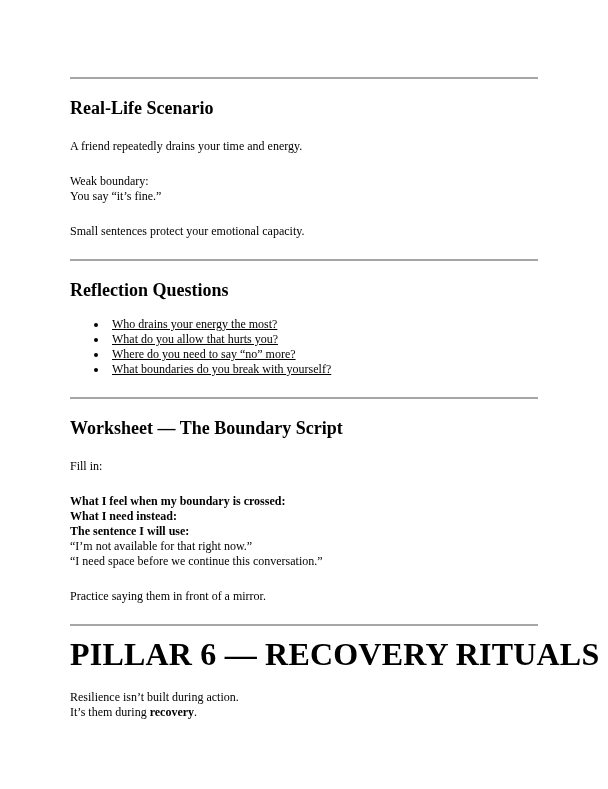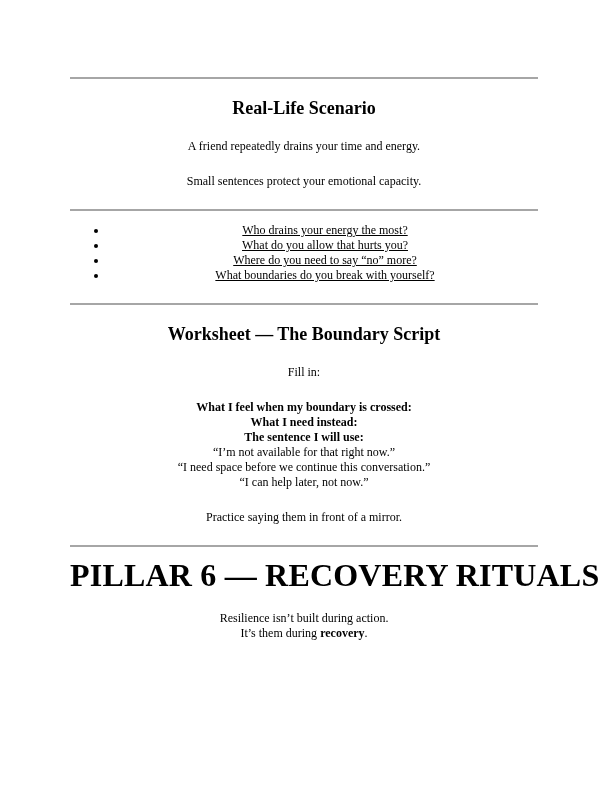--- a/index.html
+++ b/index.html
@@ -16,7 +16,6 @@
     font-size: 12px;
     line-height: 15px;
     color: #000000;
-    text-align: center;
   }
   hr.divider {
     border: 0;

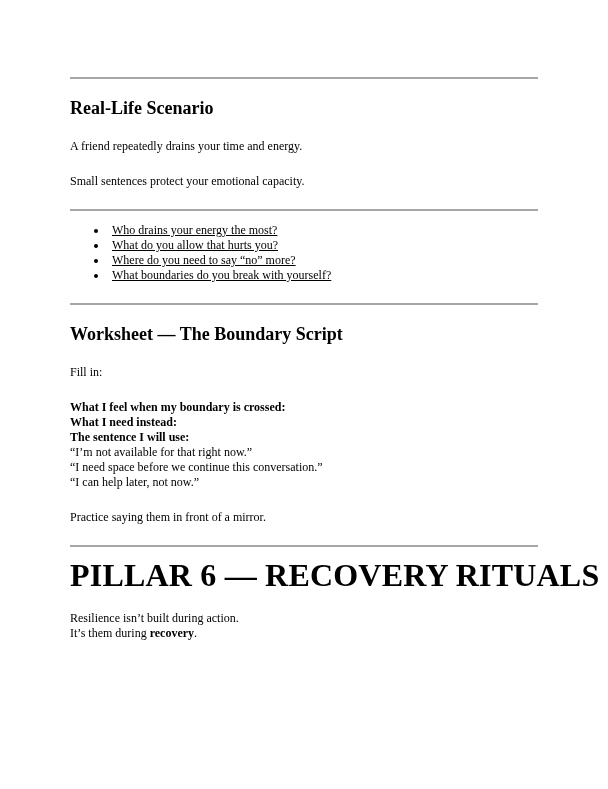--- a/index.html
+++ b/index.html
@@ -62,6 +62,10 @@
     <span class="line">A friend repeatedly drains your time and energy.</span>
   </p>
 
+  <p class="para">
+    <span class="line">Weak boundary:</span>
+    <span class="line">You say “it’s fine.”</span>
+  </p>
 
 
   <p class="para">

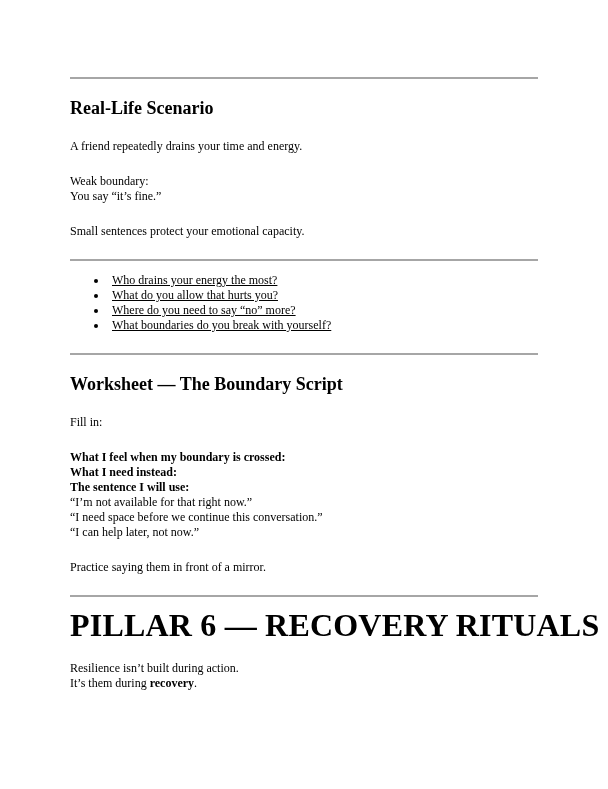--- a/index.html
+++ b/index.html
@@ -74,6 +74,7 @@
 
   <hr class="divider">
 
+  <h2 class="sec-heading">Reflection Questions</h2>
 
   <ul class="bullet-list">
     <li>Who drains your energy the most?</li>

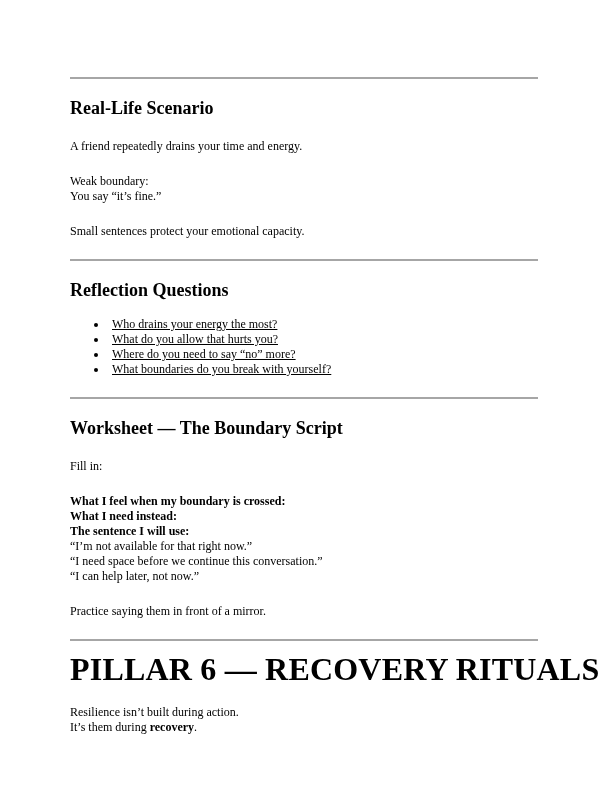--- a/index.html
+++ b/index.html
@@ -97,7 +97,6 @@
     <span class="line bold">The sentence I will use:</span>
     <span class="line">“I’m not available for that right now.”</span>
     <span class="line">“I need space before we continue this conversation.”</span>
-    <span class="line">“I can help later, not now.”</span>
   </p>
 
   <p class="para">

